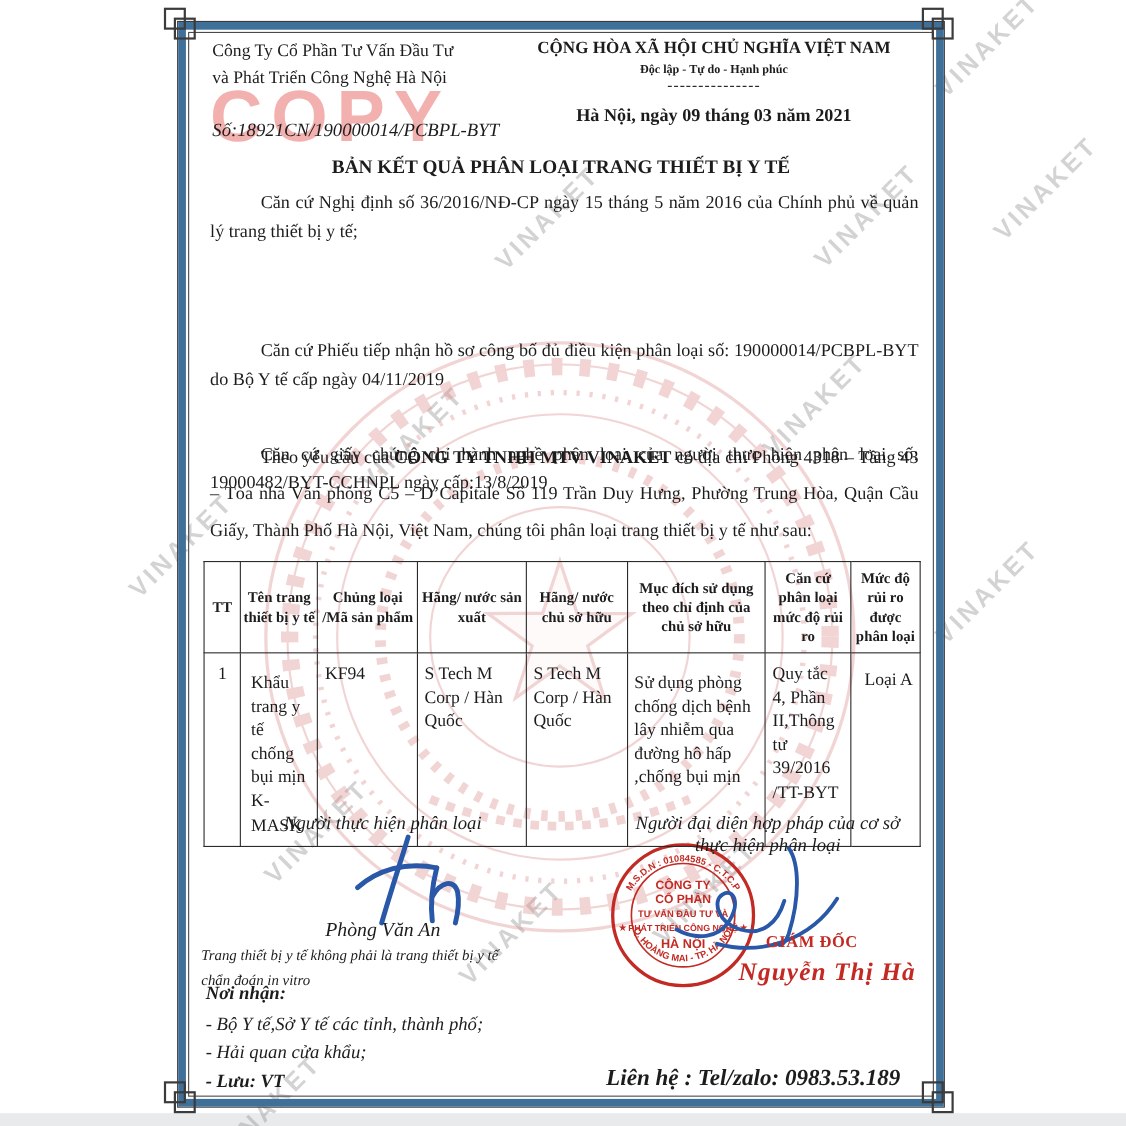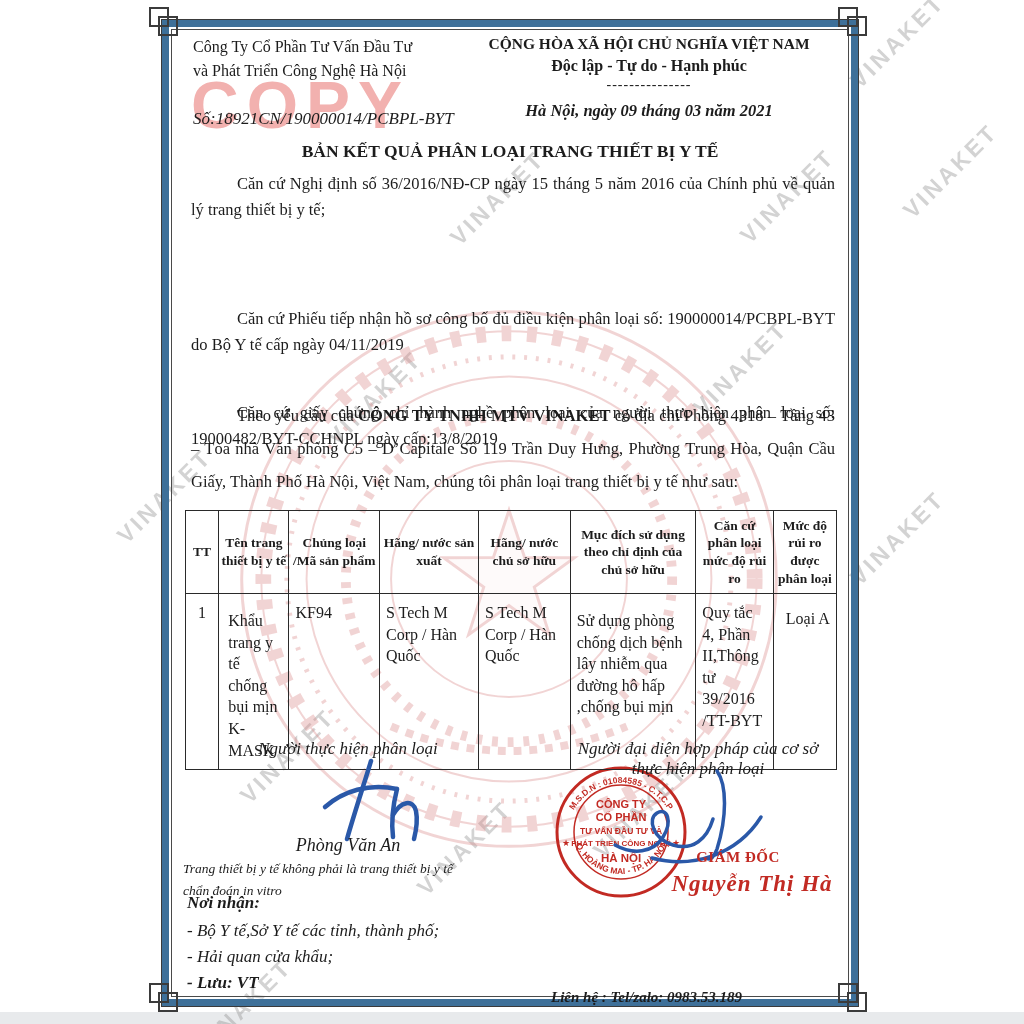--- a/index.html
+++ b/index.html
@@ -33,7 +33,7 @@
   .hdr-left { position:absolute; left:20px; top:4px; width:300px; font-size:16px; line-height:24px; z-index:3; }
   .hdr-right { position:absolute; left:295px; top:4px; width:362px; text-align:center; z-index:3; }
   .nat1 { font-weight:bold; font-size:15.5px; }
-  .nat2 { font-weight:bold; font-size:16px; margin-top:4px; }
+  .nat2 { font-weight:bold; font-size:11px; margin-top:4px; }
   .dashes { font-size:14px; letter-spacing:1px; margin-top:2px; }
   .date-line { font-style:italic; font-weight:600; font-size:16.5px; margin-top:8px; }
   .doc-no { position:absolute; left:20px; top:78px; font-style:italic; font-size:17px; z-index:3; }

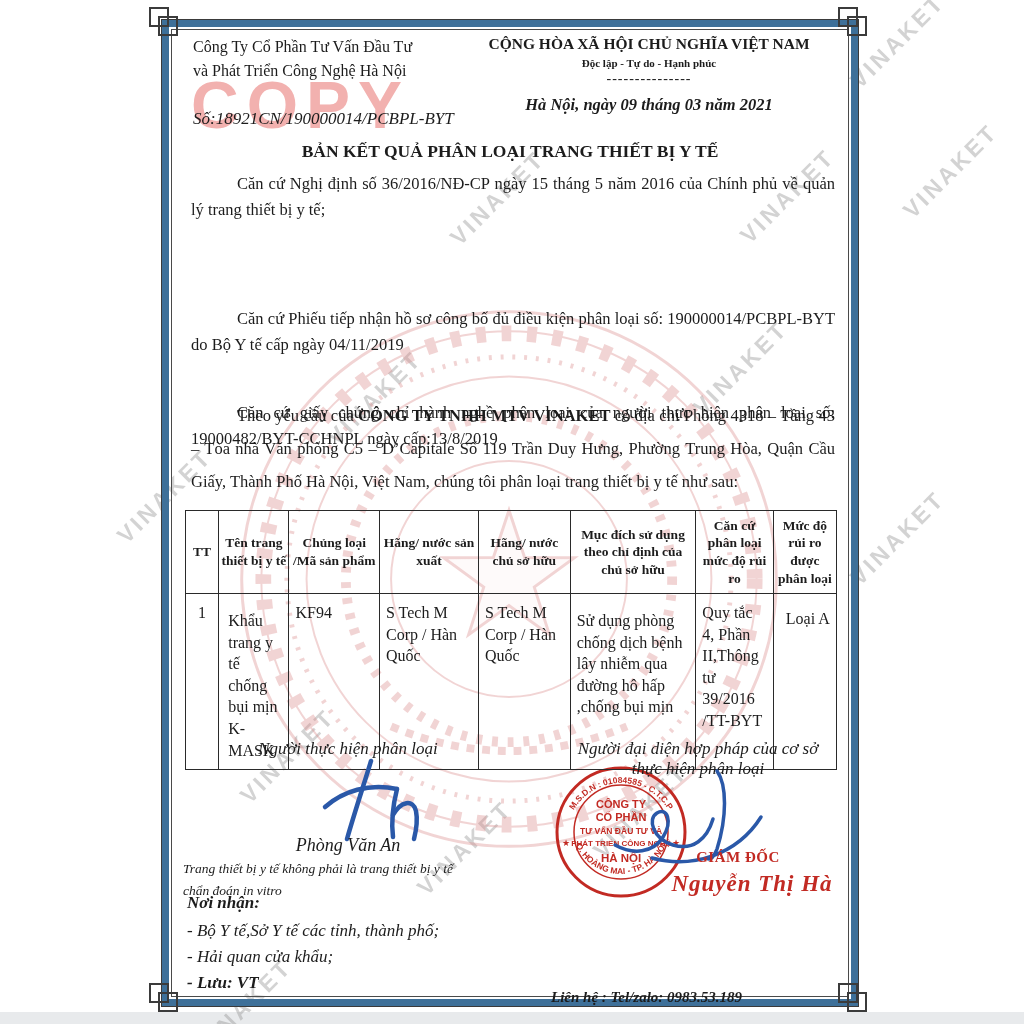--- a/index.html
+++ b/index.html
@@ -35,7 +35,7 @@
   .nat1 { font-weight:bold; font-size:15.5px; }
   .nat2 { font-weight:bold; font-size:11px; margin-top:4px; }
   .dashes { font-size:14px; letter-spacing:1px; margin-top:2px; }
-  .date-line { font-style:italic; font-weight:600; font-size:16.5px; margin-top:8px; }
+  .date-line { font-weight:600; font-size:16.5px; margin-top:8px; }
   .doc-no { position:absolute; left:20px; top:78px; font-style:italic; font-size:17px; z-index:3; }
   .copy-wm {
     position:absolute; left:18px; top:36px; z-index:1;

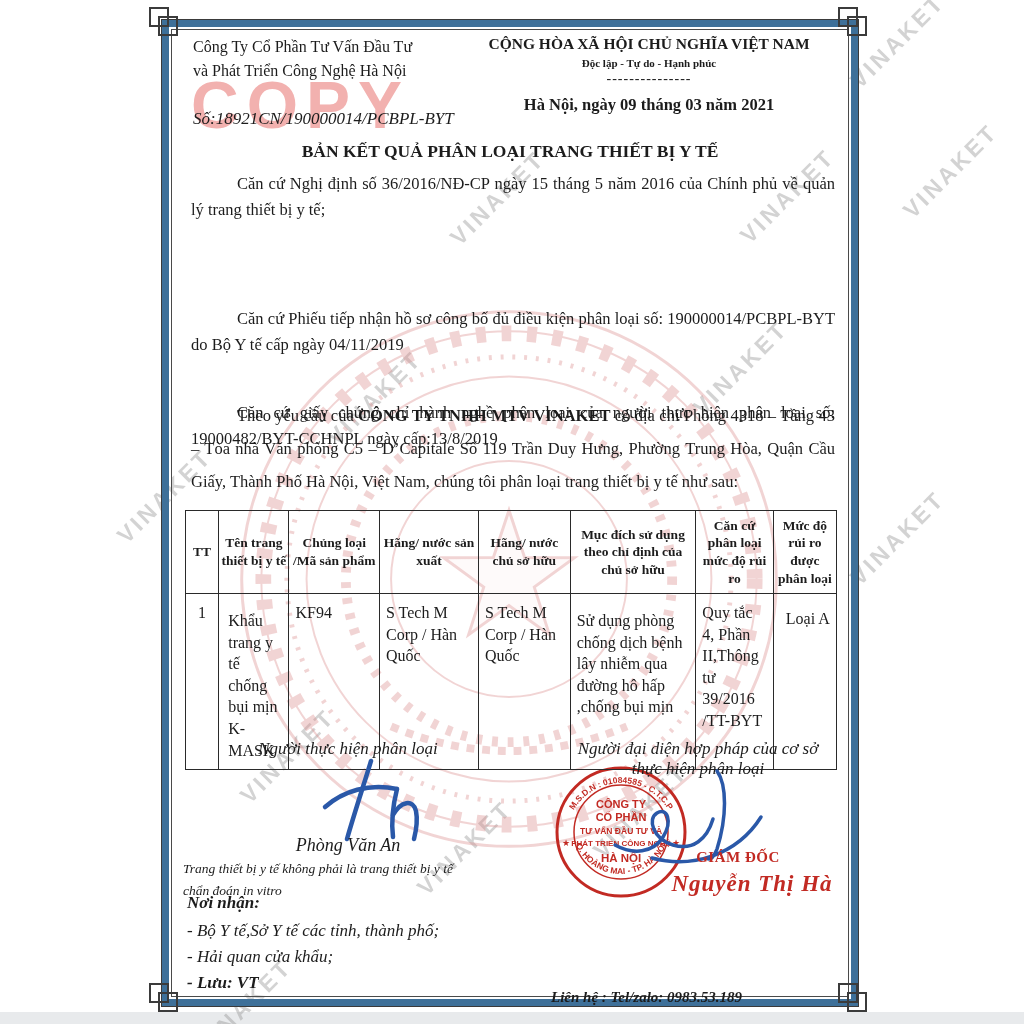--- a/index.html
+++ b/index.html
@@ -70,7 +70,7 @@
   
   .recv-label { position:absolute; left:14px; top:862px; font-style:italic; font-weight:600; font-size:17px; z-index:3; }
   .recv-item { position:absolute; left:14px; font-style:italic; font-size:17px; z-index:3; }
-  .contact { position:absolute; left:378px; top:936px; width:290px; font-style:italic; font-weight:600; font-size:15px; z-index:3;margin-top:22px; }
+  .contact { position:absolute; left:378px; top:936px; width:290px; font-style:italic; font-weight:600; font-size:21px; z-index:3; }
   
   .emblem { position:absolute; left:51px; top:263px; z-index:0; pointer-events:none; }
   

